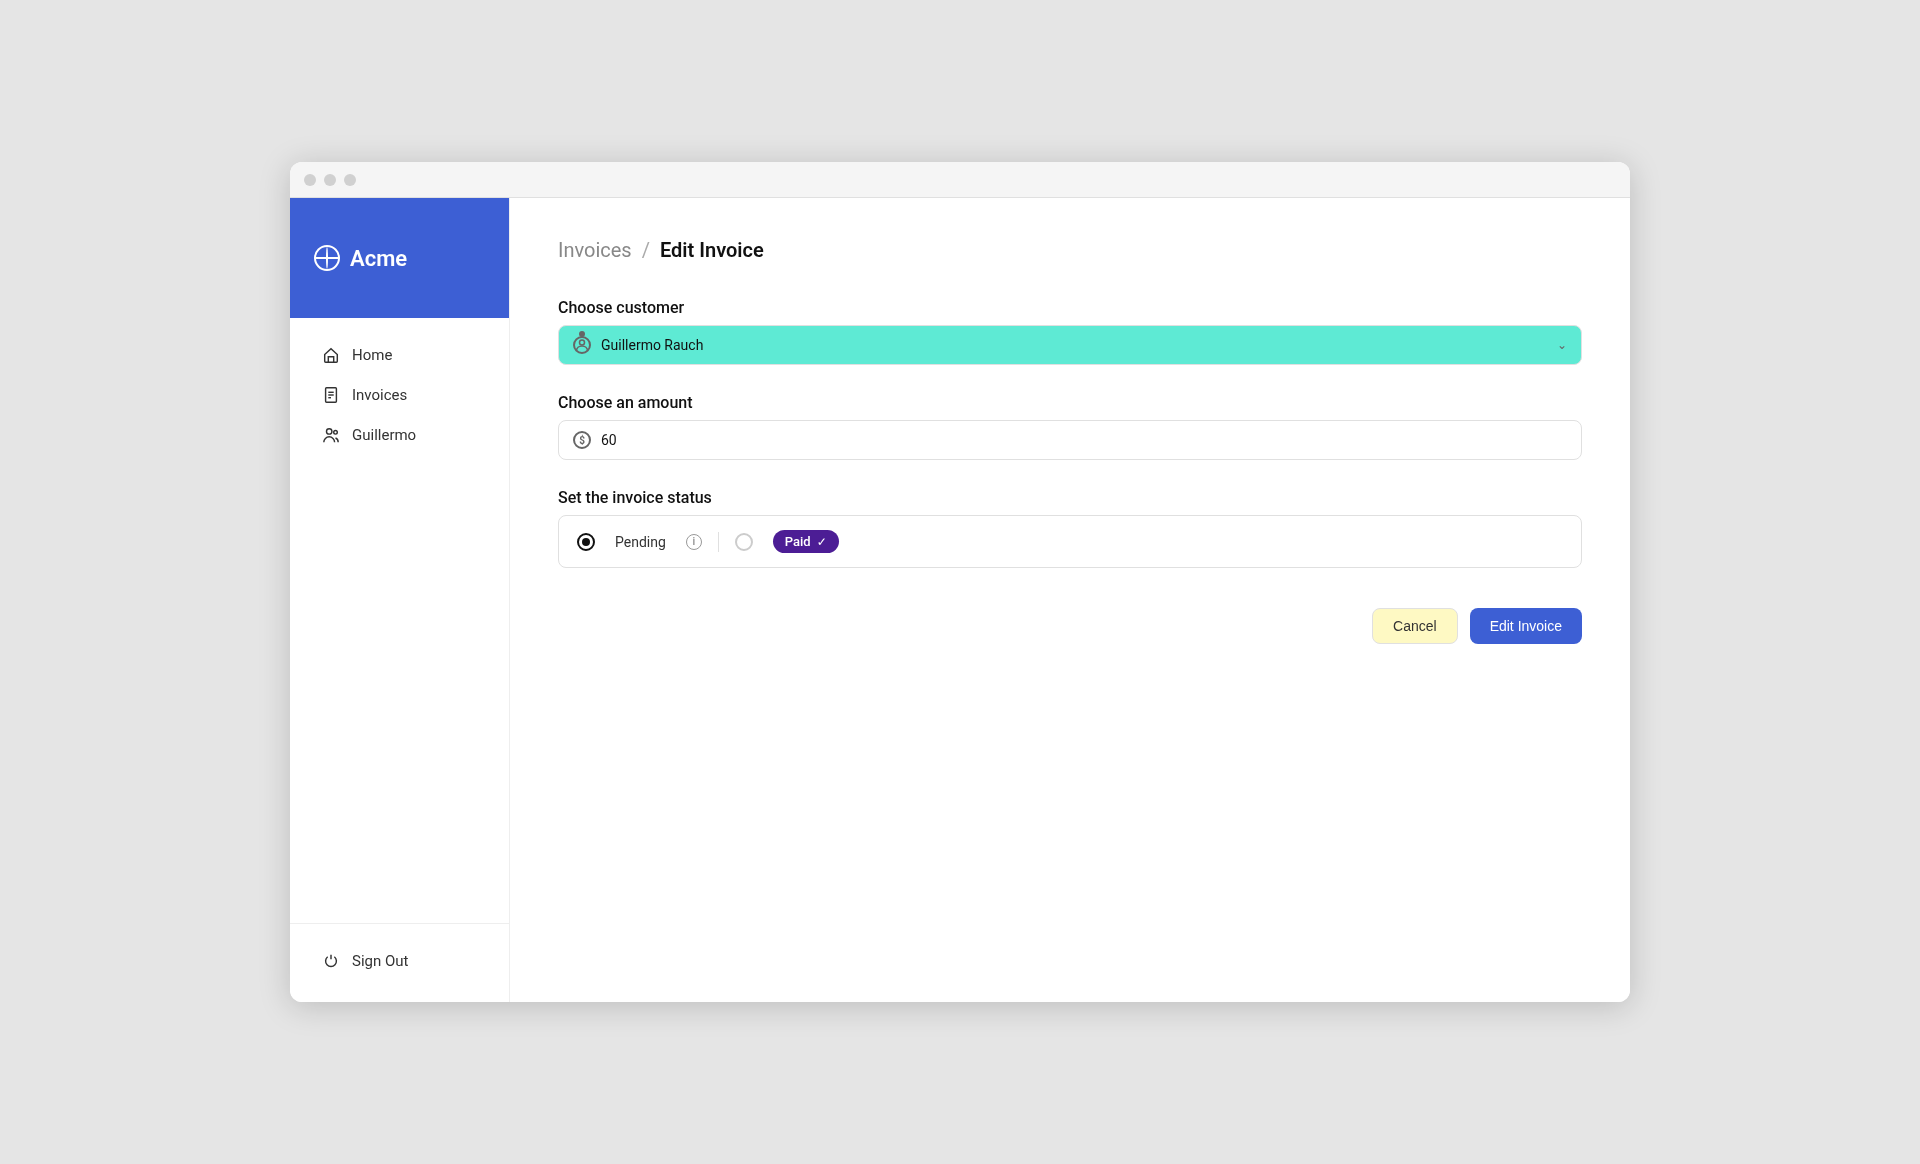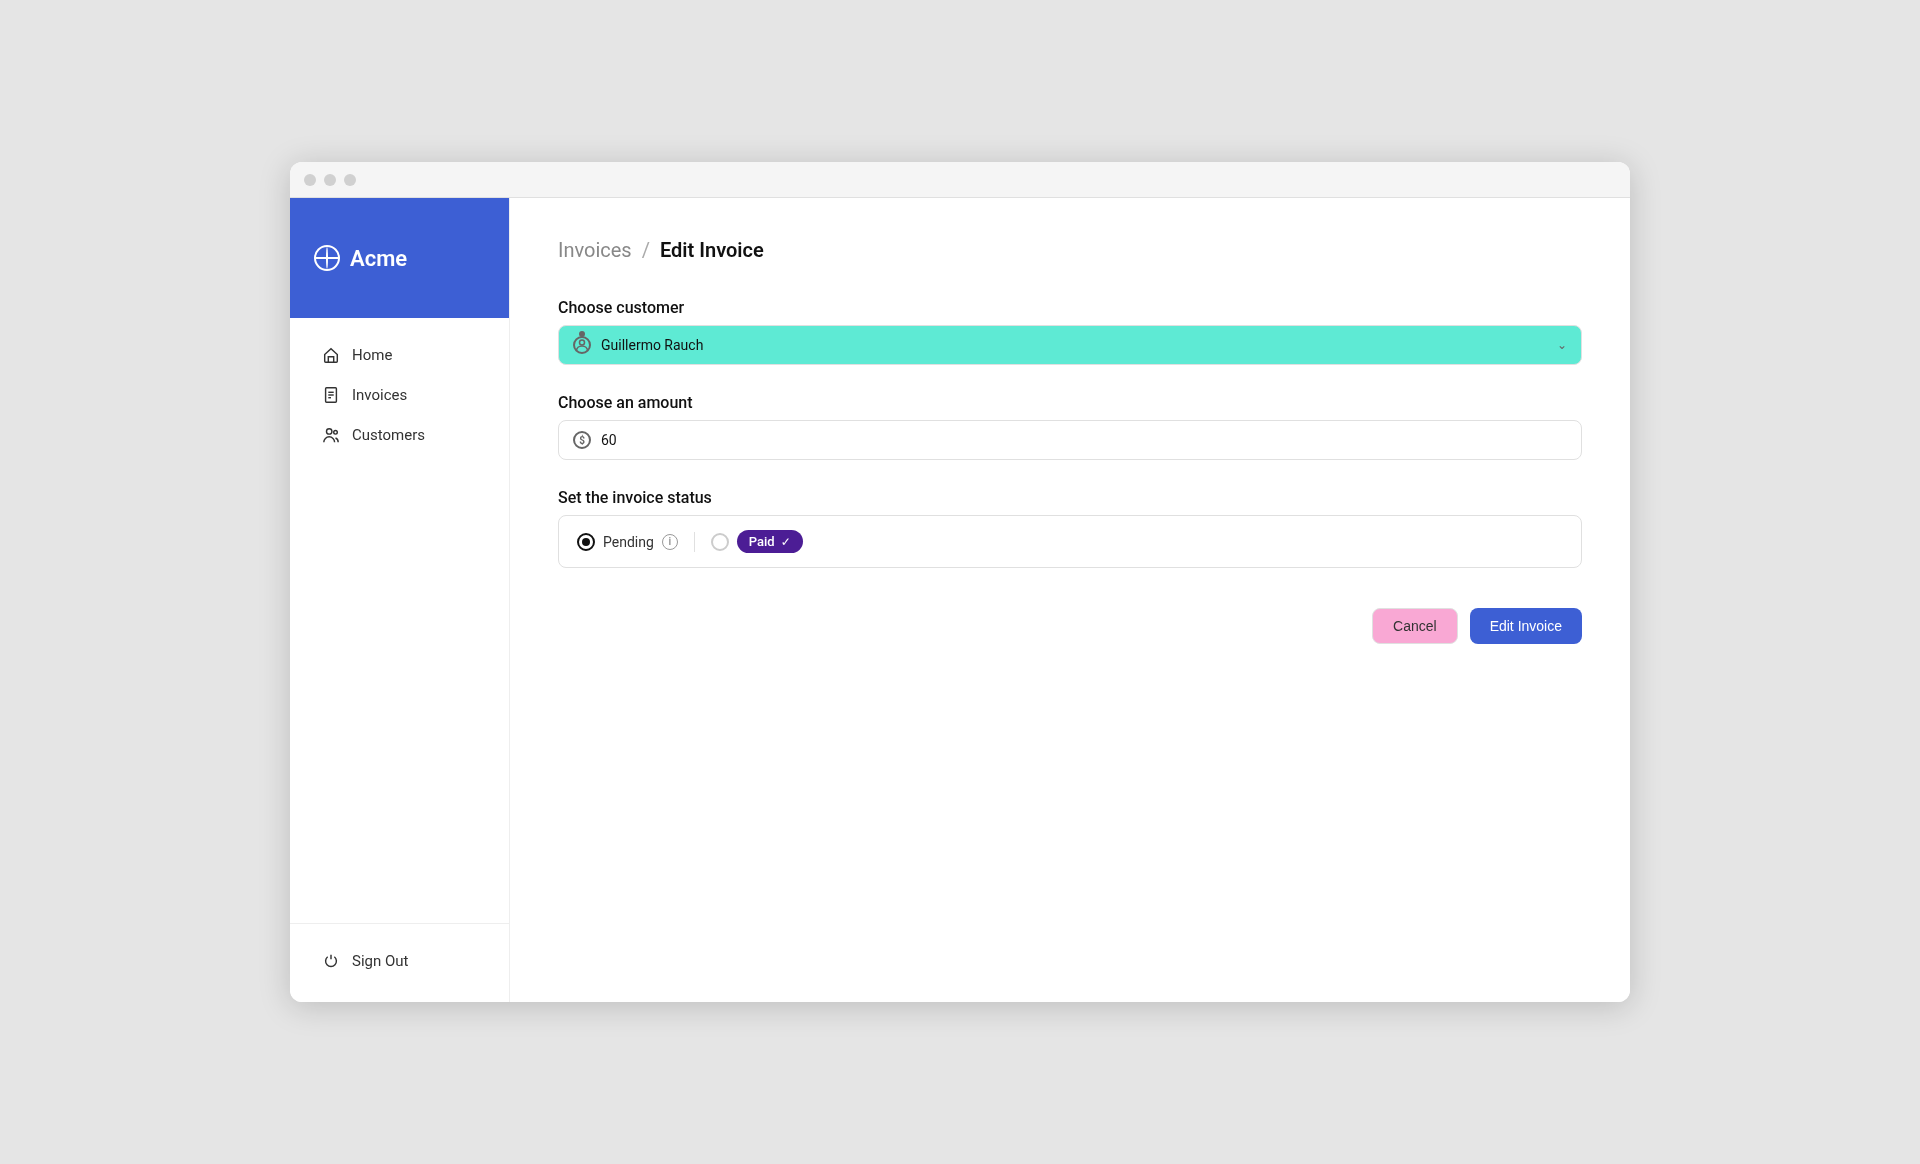--- a/index.html
+++ b/index.html
@@ -461,7 +461,7 @@
               <path d="M18 18c0-2.2-1.3-4-3-4.7"></path>
             </svg>
           </span>
-          <span>Customers</span>
+          <span>Guillermo</span>
         </div>
       </nav>
 

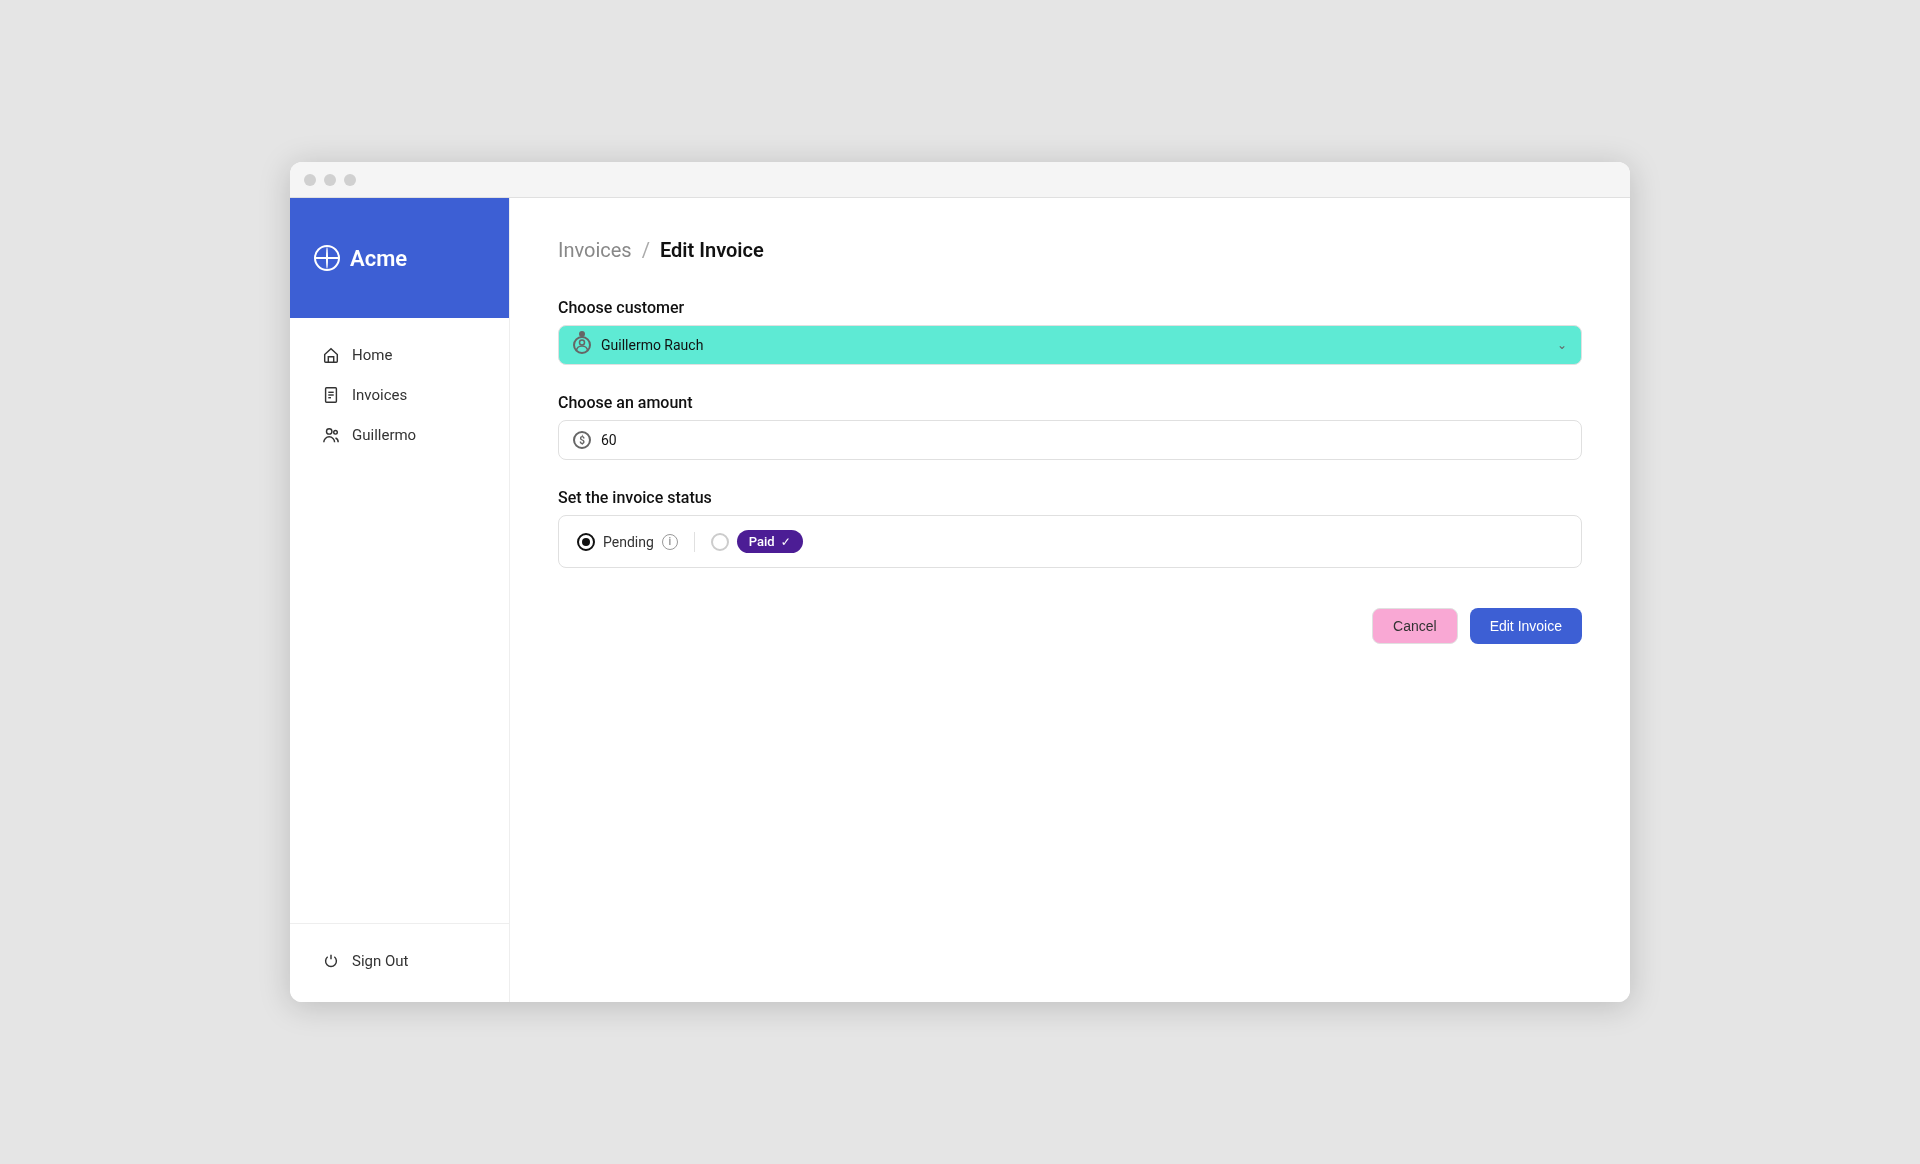--- a/index.html
+++ b/index.html
@@ -286,7 +286,7 @@
     .radio-option {
       display: flex;
       align-items: center;
-      gap: 8px;
+      gap: 20px;
       cursor: pointer;
     }
 

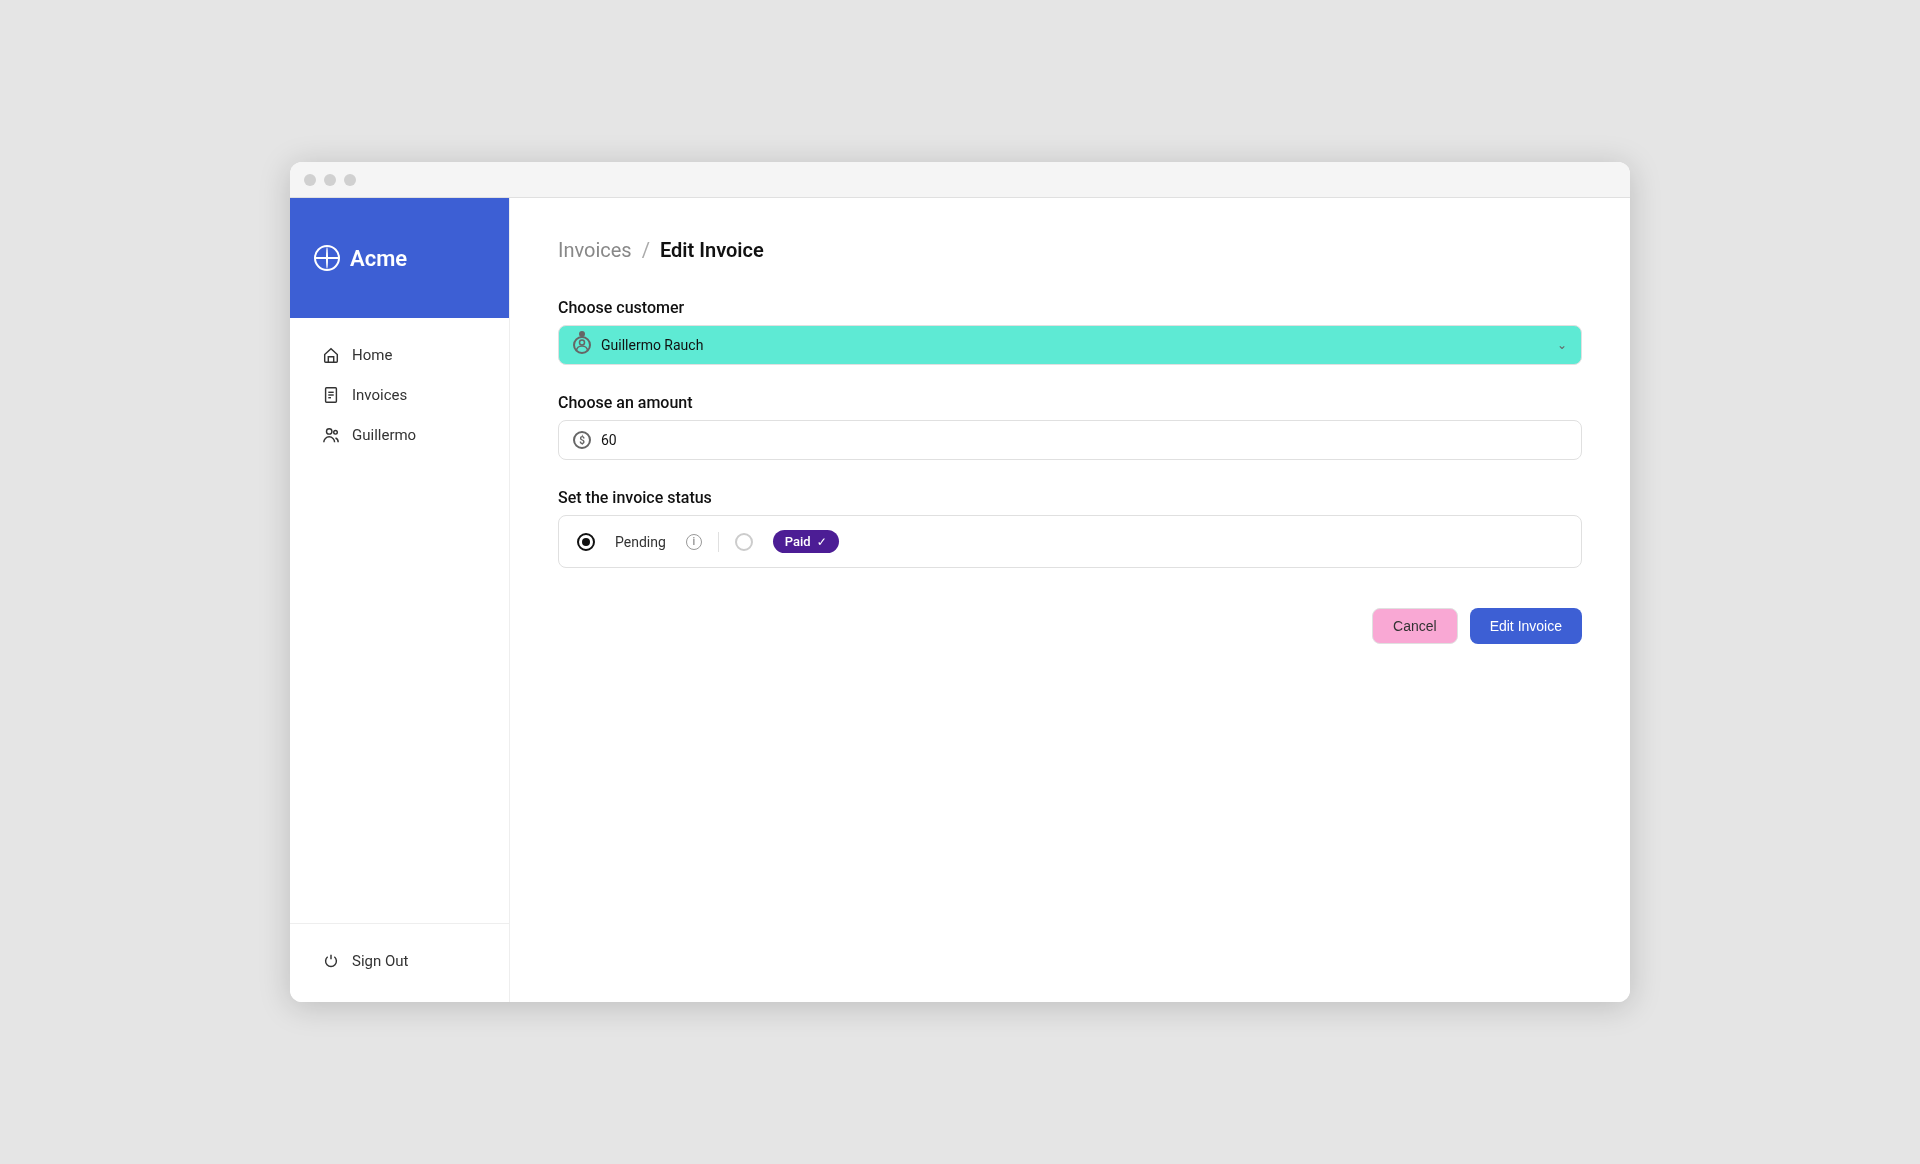--- a/index.html
+++ b/index.html
@@ -368,7 +368,7 @@
       padding: 9px 20px;
       border: 1px solid #e0e0e0;
       border-radius: 8px;
-      background: #f9a8d4;
+      background: #fef9c3;
       font-size: 14px;
       color: #333;
       cursor: pointer;

